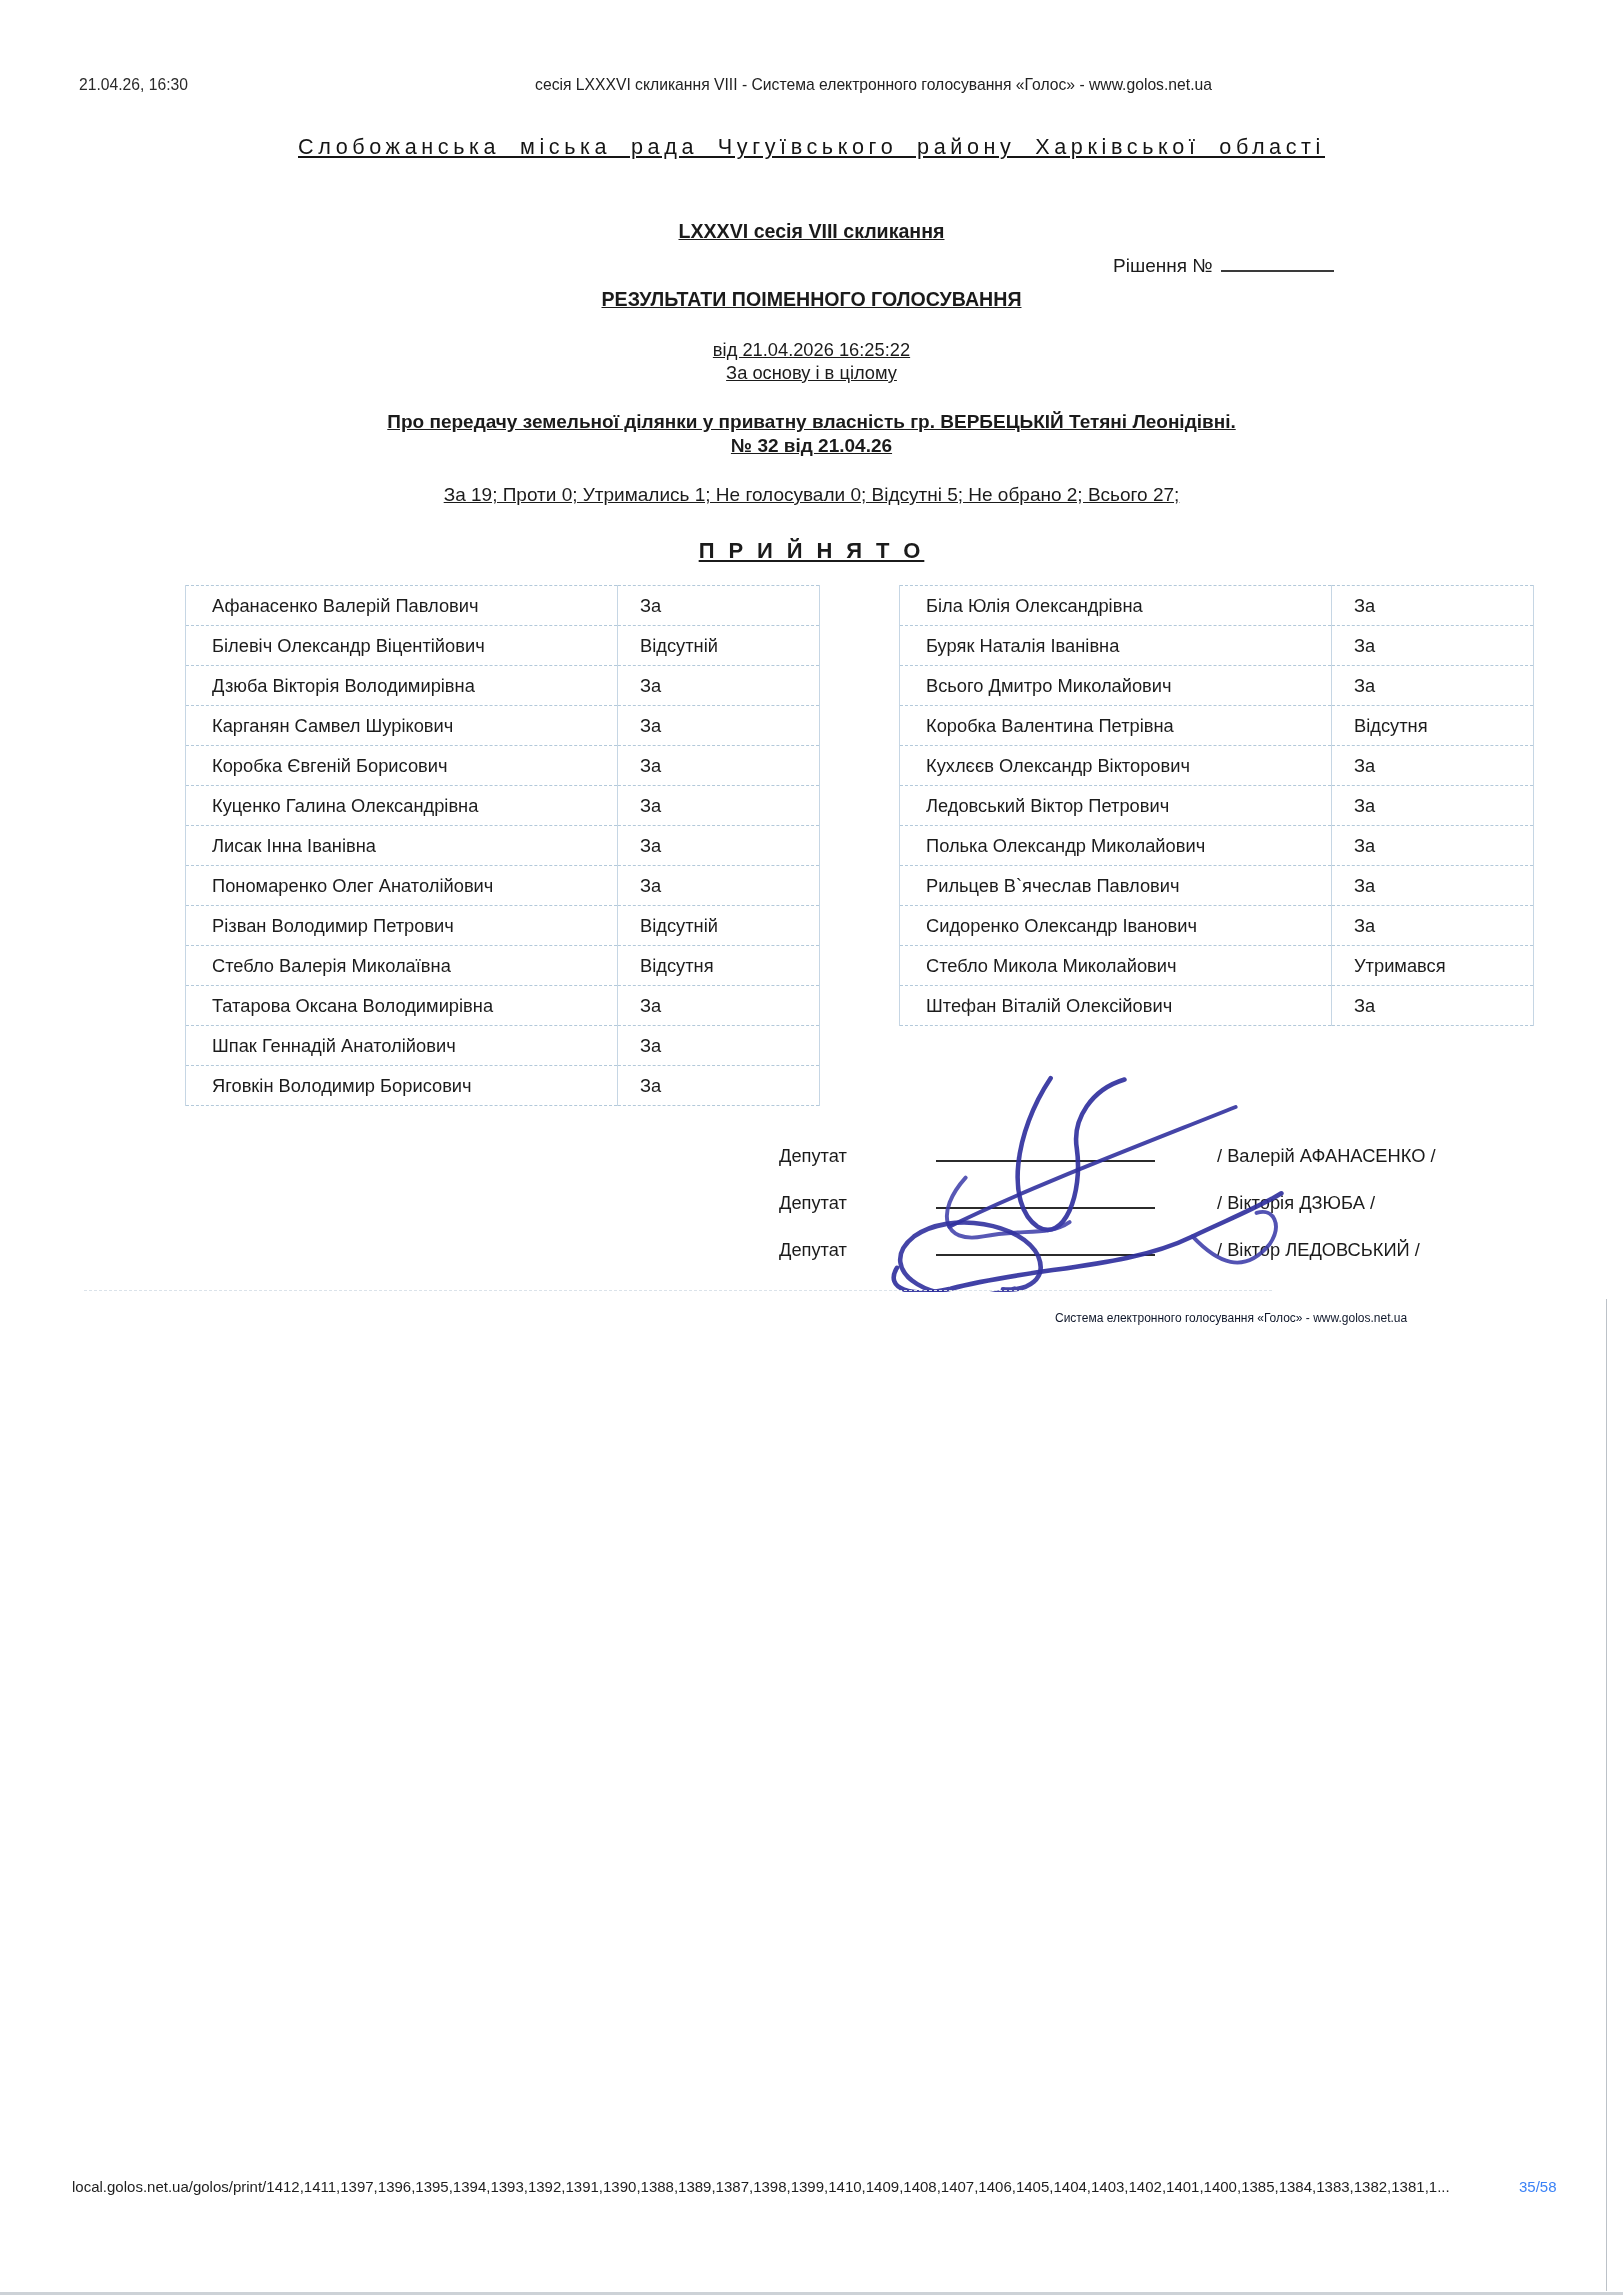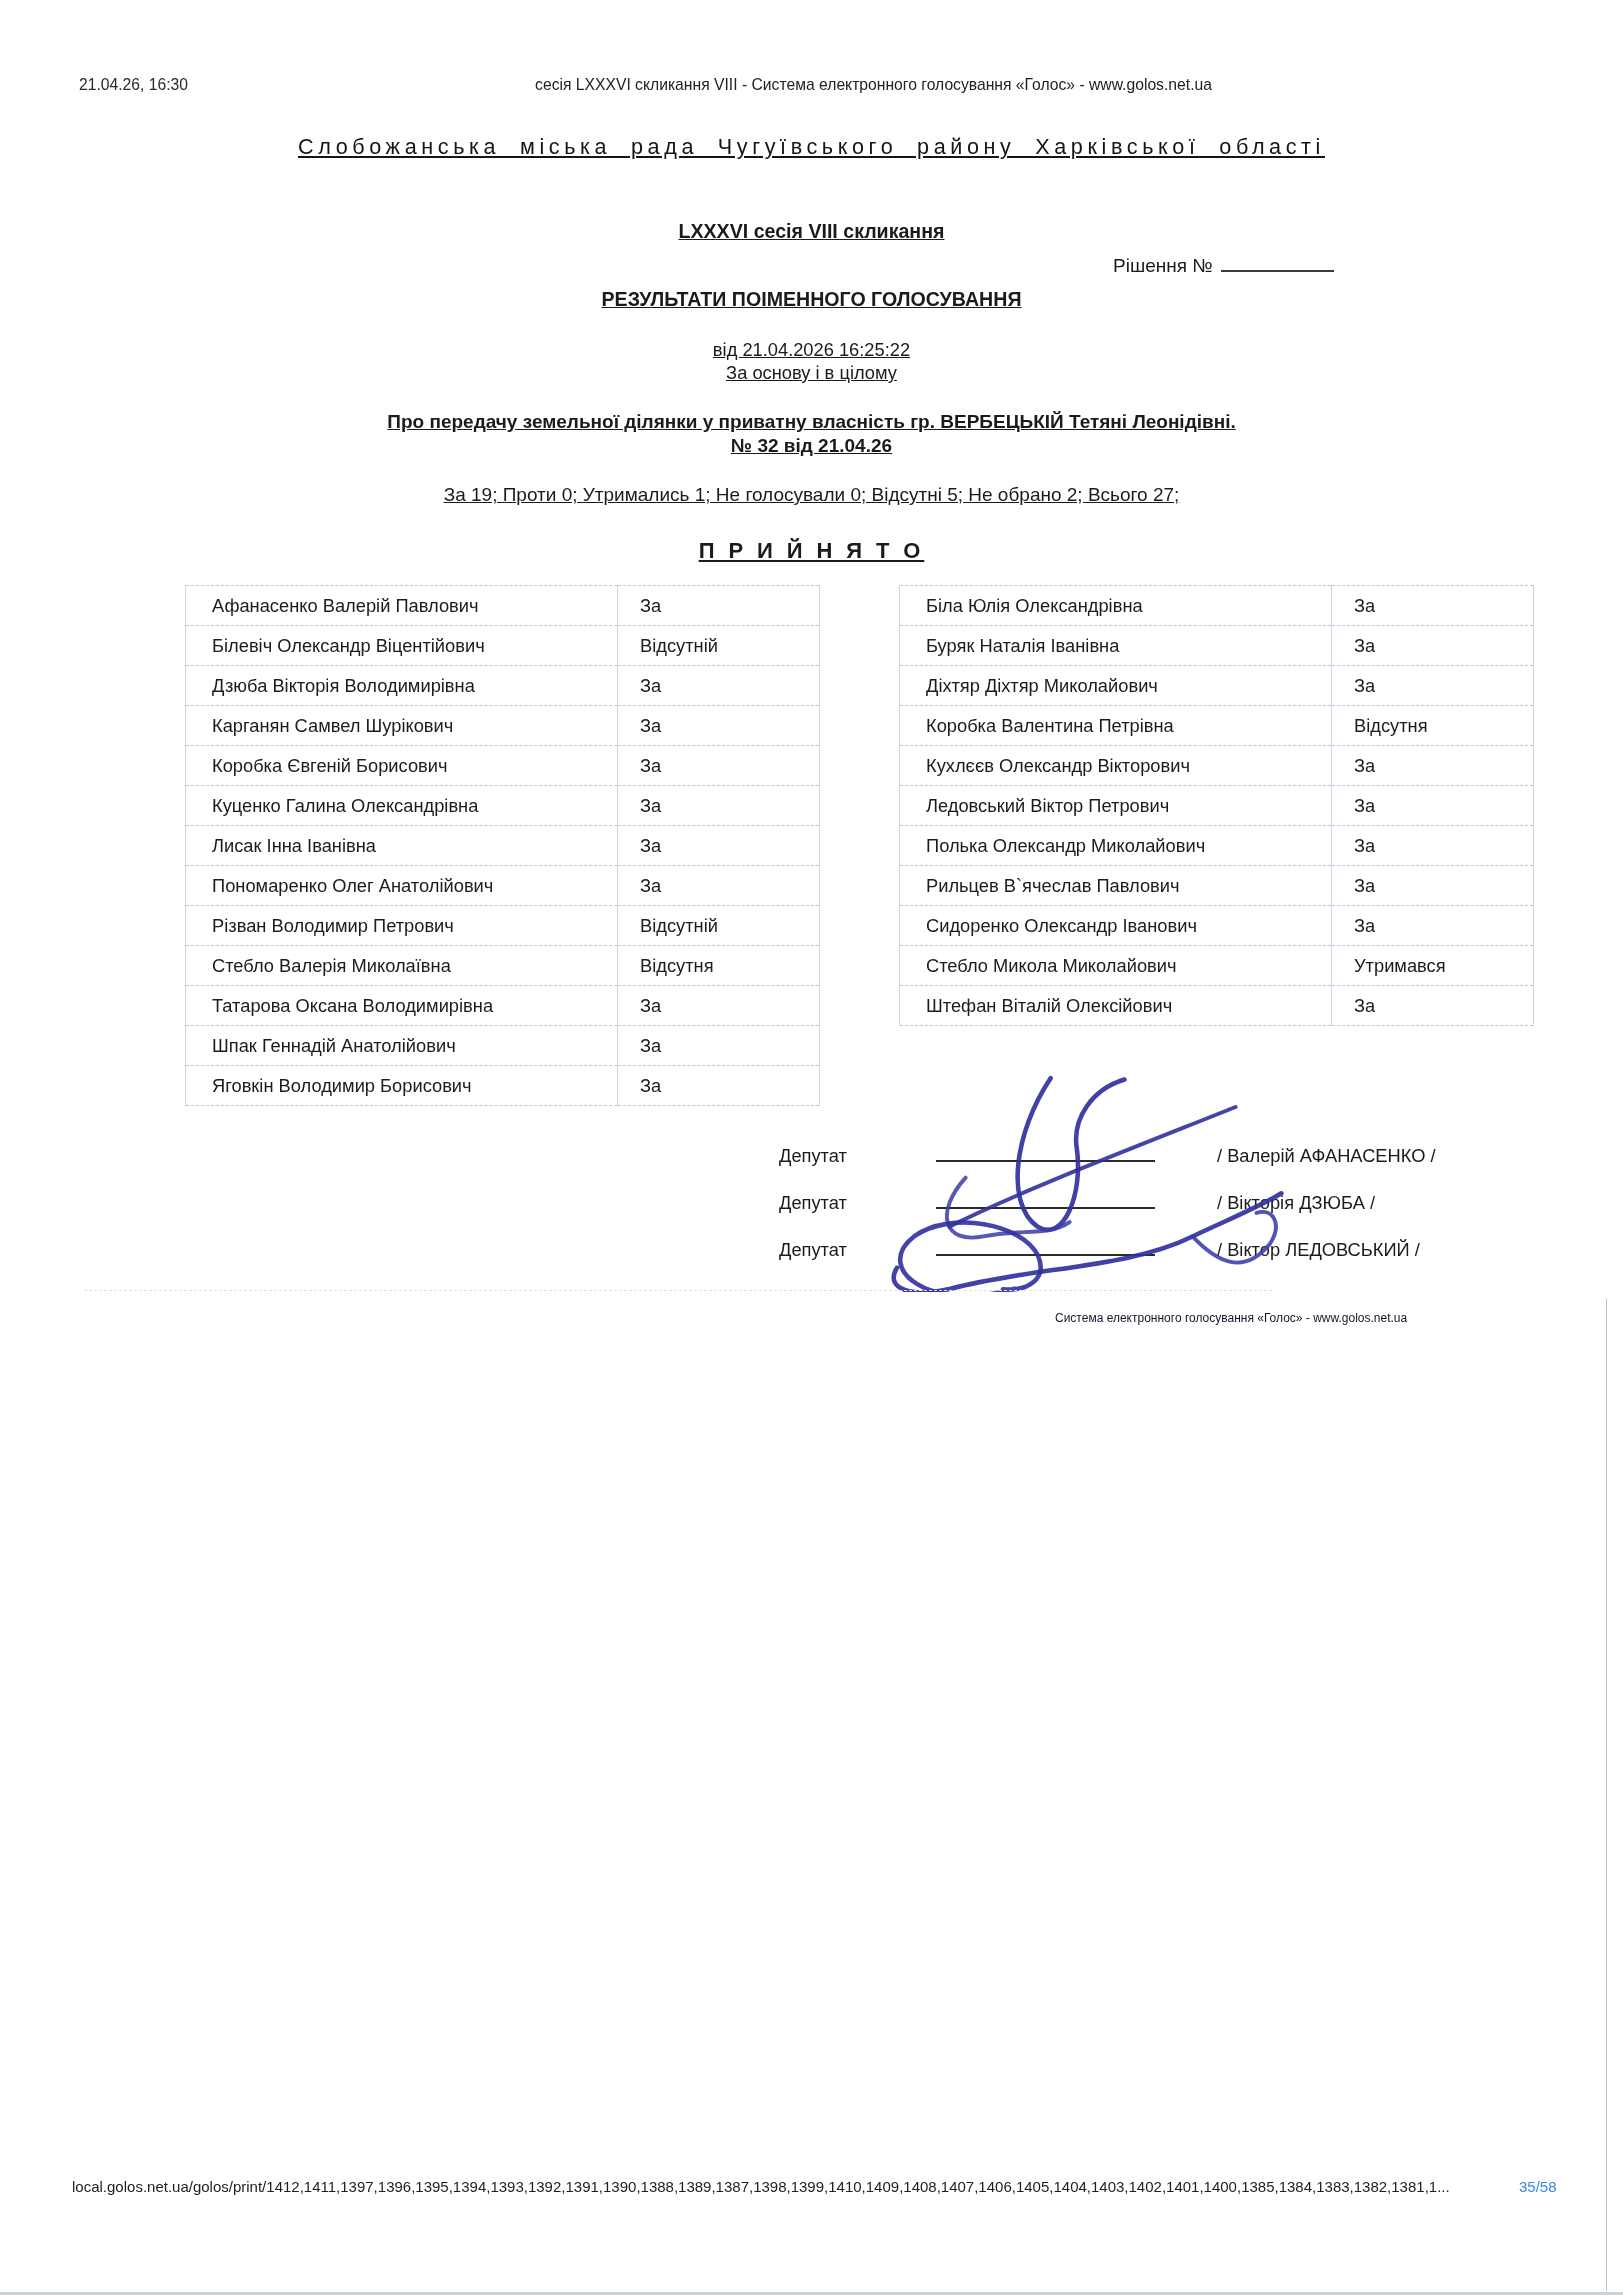--- a/index.html
+++ b/index.html
@@ -142,7 +142,7 @@
           <td class="vote">За</td>
         </tr>
         <tr>
-          <td class="name">Діхтяр Діхтяр Миколайович</td>
+          <td class="name">Всього Дмитро Миколайович</td>
           <td class="vote">За</td>
         </tr>
         <tr>

